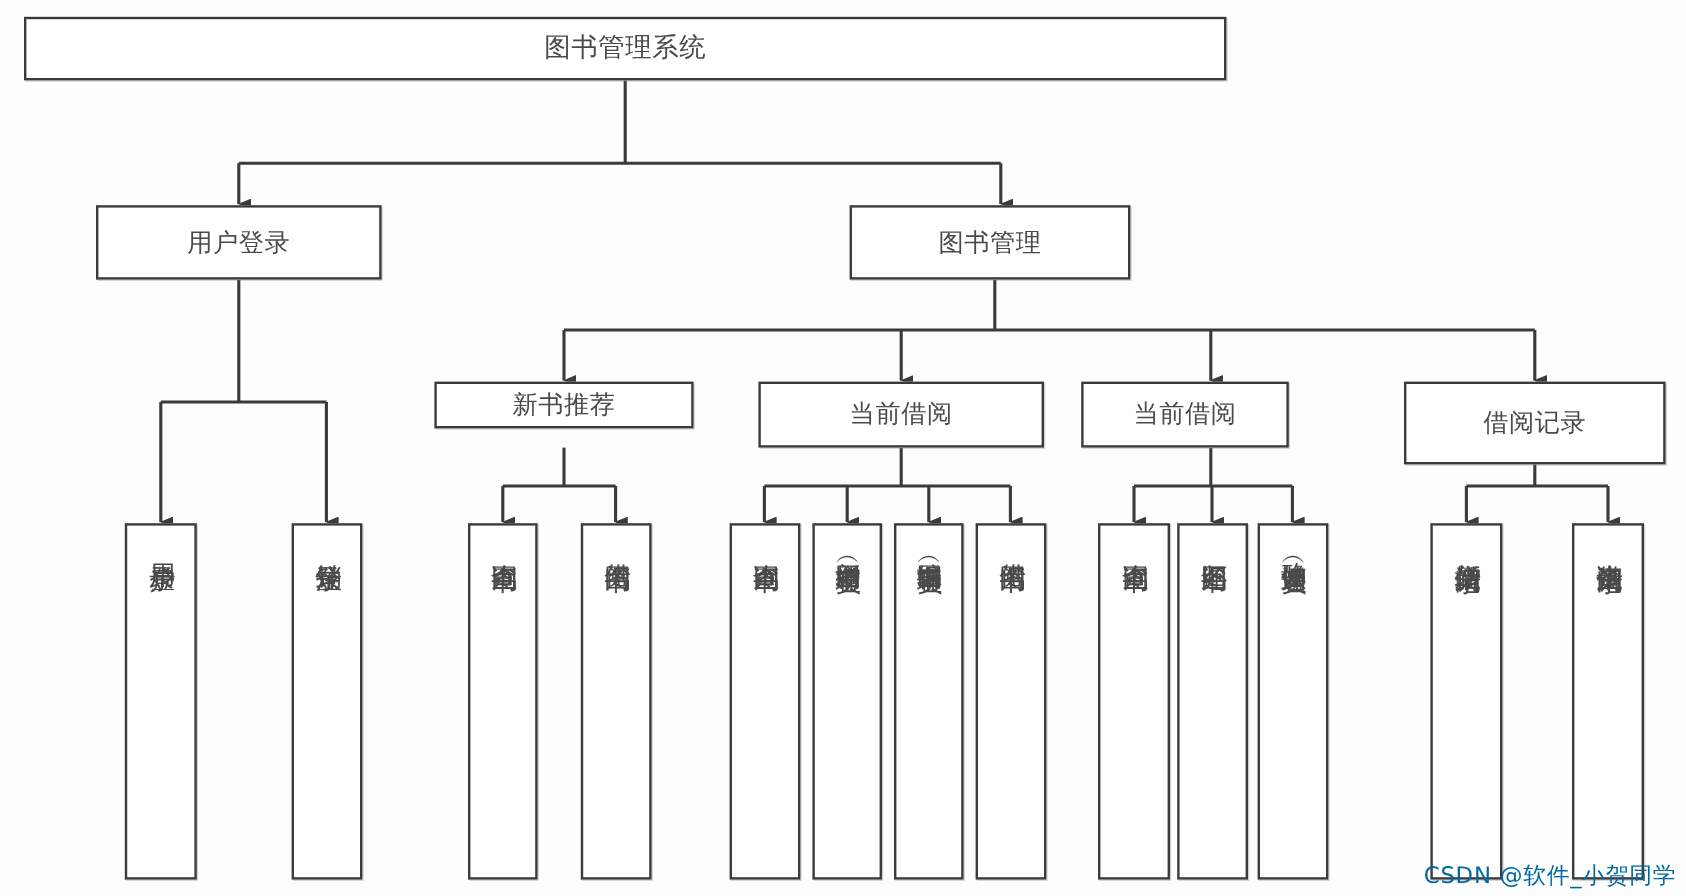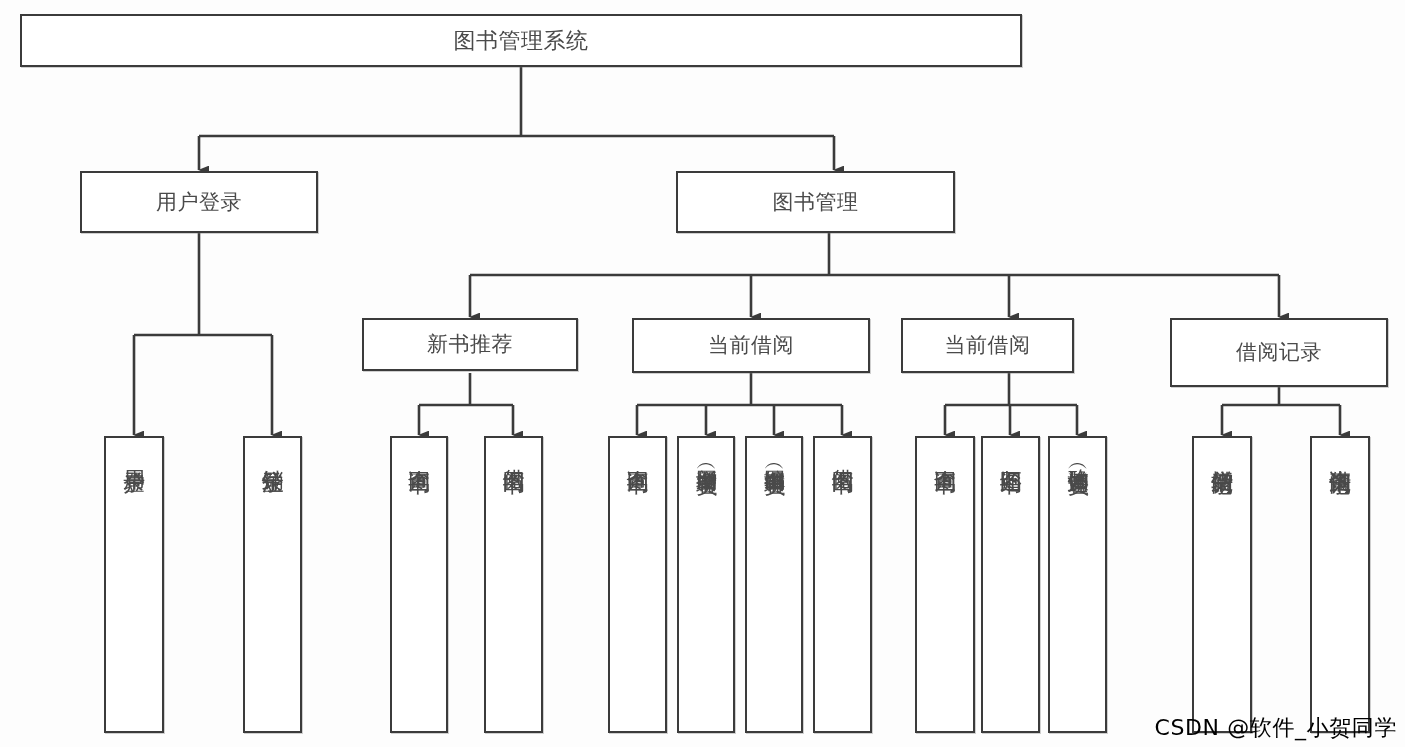--- a/index.html
+++ b/index.html
@@ -124,7 +124,7 @@
   <div class="node" style="left: 80px; top: 171px; width: 238px; height: 62px;">
     <span class="label">用户登录</span>
   </div>
-  <div class="node" style="left: 676px; top: 171px; width: 279px; height: 62px; align-items: center;">
+  <div class="node" style="left: 708px; top: 171px; width: 234px; height: 62px; align-items: center;">
     <span class="label">图书管理</span>
   </div>
 

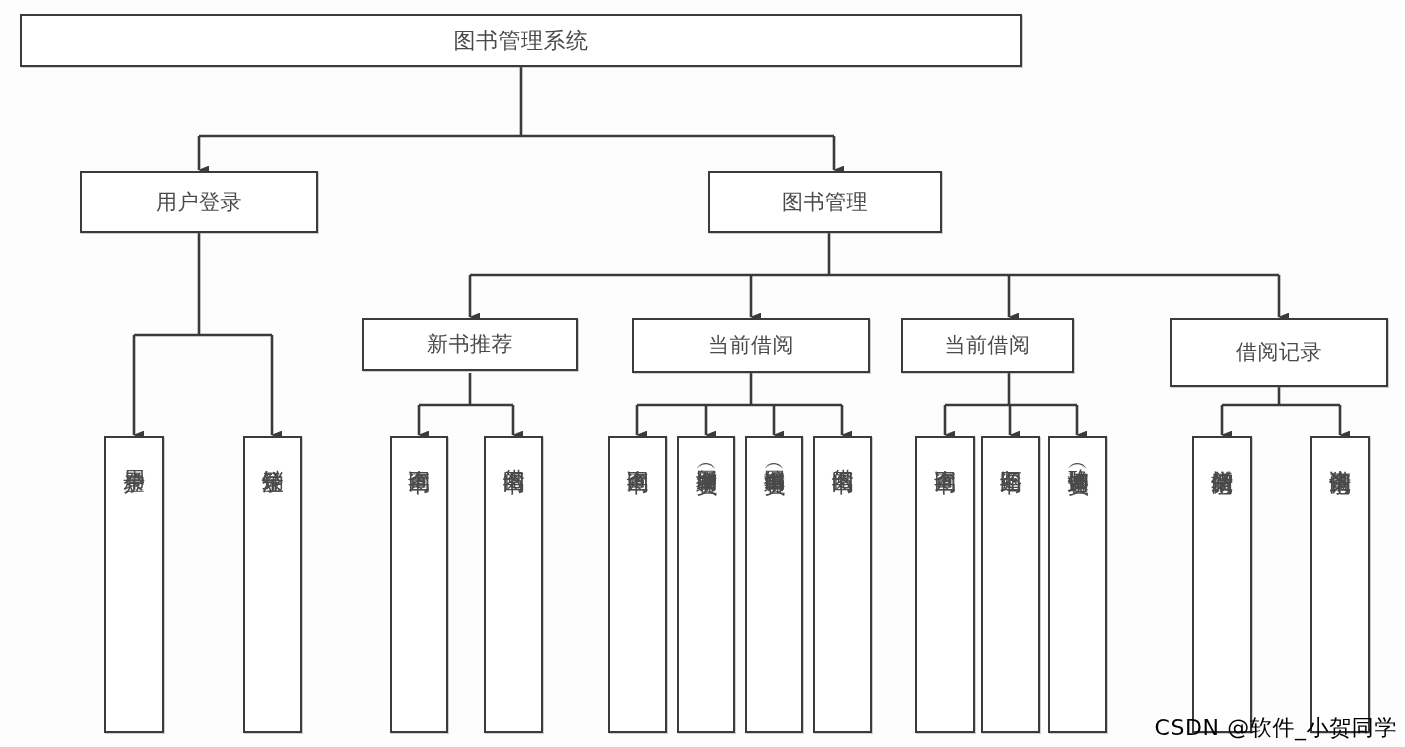--- a/index.html
+++ b/index.html
@@ -128,7 +128,7 @@
     <span class="label">图书管理</span>
   </div>
 
-  <div class="node" style="left: 362px; top: 318px; width: 216px; height: 53px;">
+  <div class="node" style="left: 362px; top: 318px; width: 216px; height: 39px;">
     <span class="label">新书推荐</span>
   </div>
   <div class="node" style="left: 632px; top: 318px; width: 238px; height: 55px;">

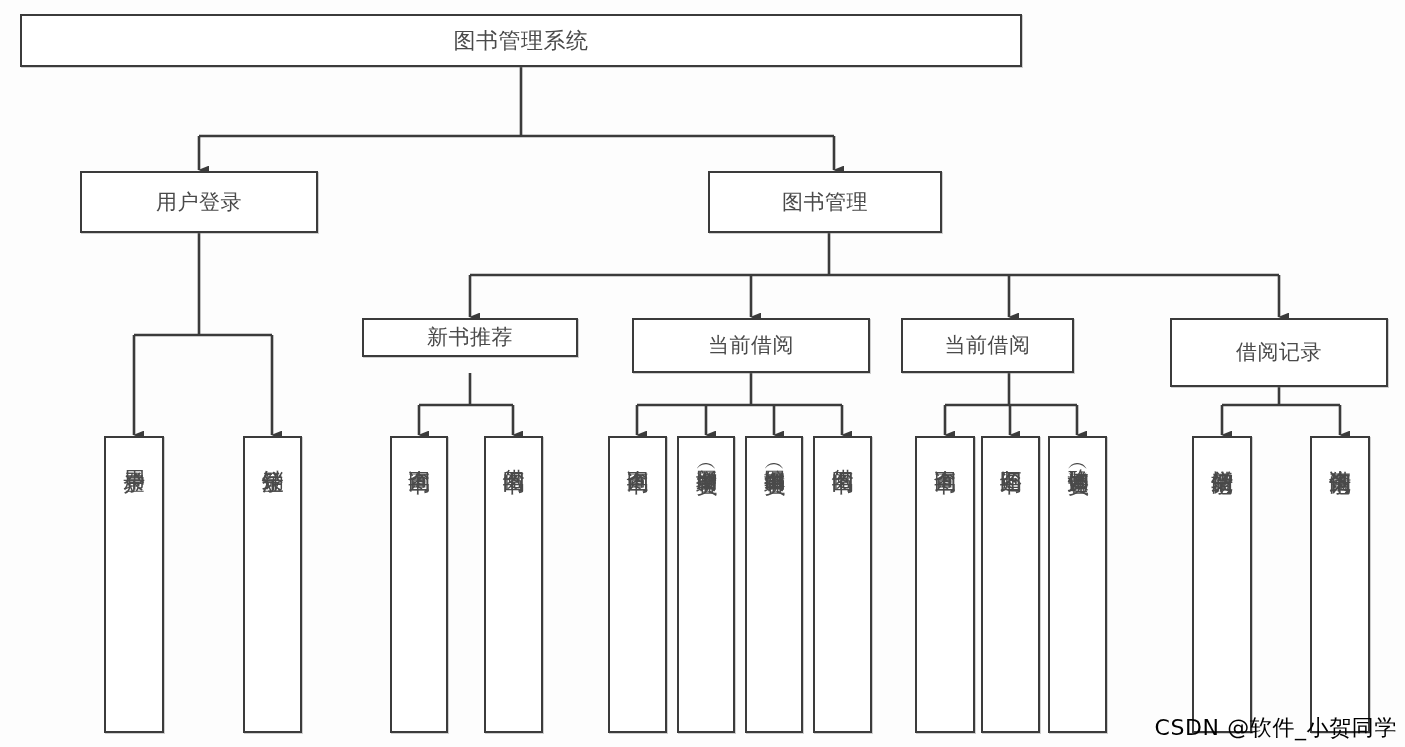--- a/index.html
+++ b/index.html
@@ -55,8 +55,8 @@
   #watermark{
     position:absolute;
     right:8px;bottom:4px;
-    font-size:22px;
-    color:#000000;
+    font-size:19px;
+    color:#0369a1;
     letter-spacing:.6px;
     white-space:nowrap;
     user-select:none;

